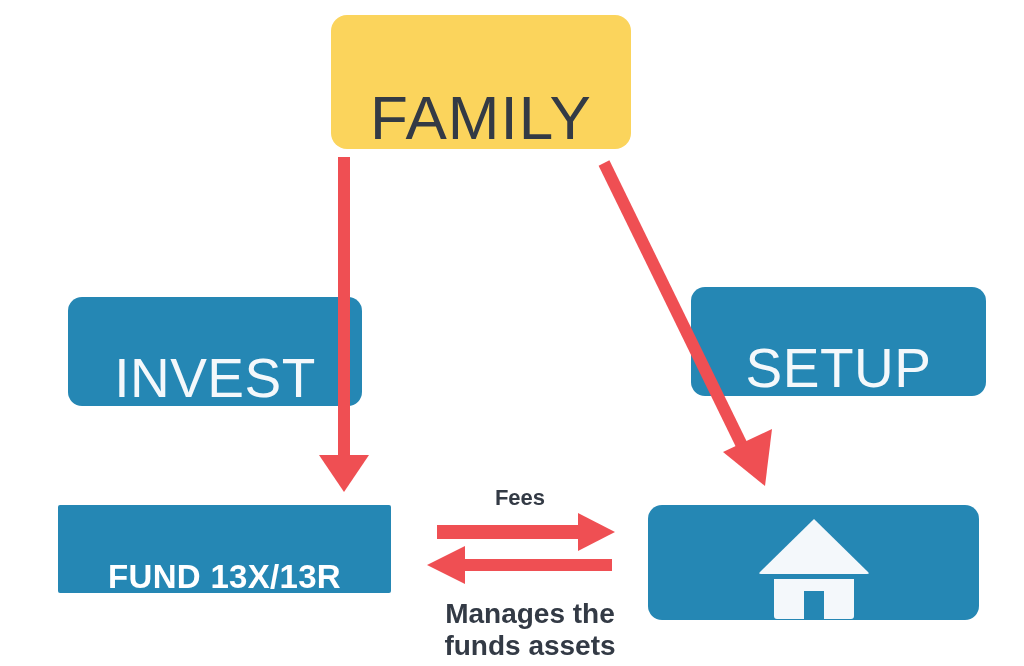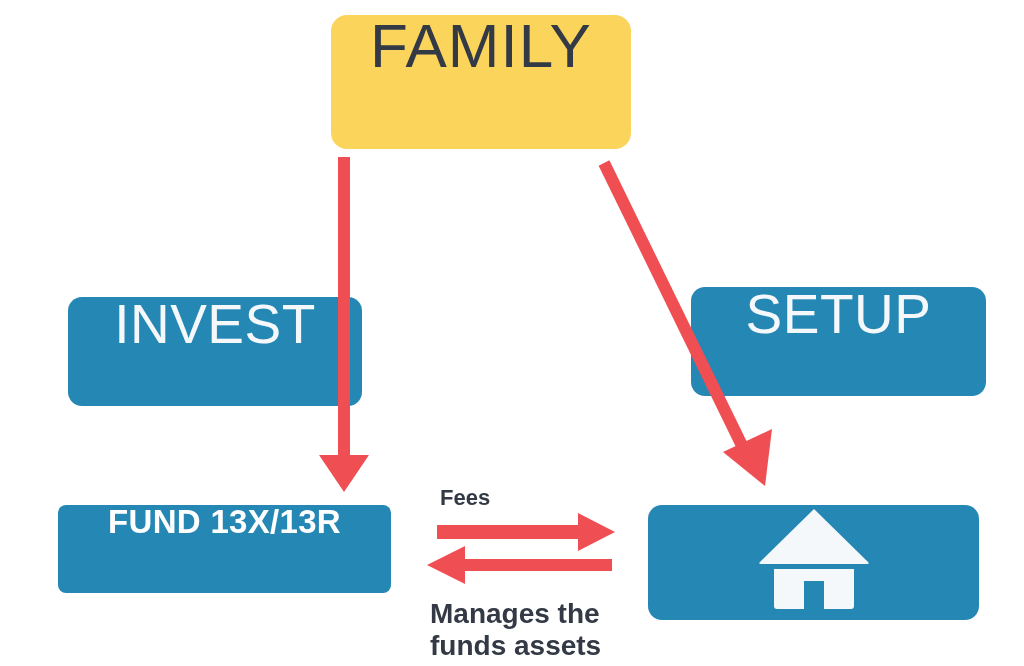--- a/index.html
+++ b/index.html
@@ -21,7 +21,7 @@
     position: absolute;
     box-sizing: border-box;
     display: flex;
-    align-items: flex-start;
+    align-items: flex-end;
     justify-content: center;
     border-radius: 14px;
     user-select: none;

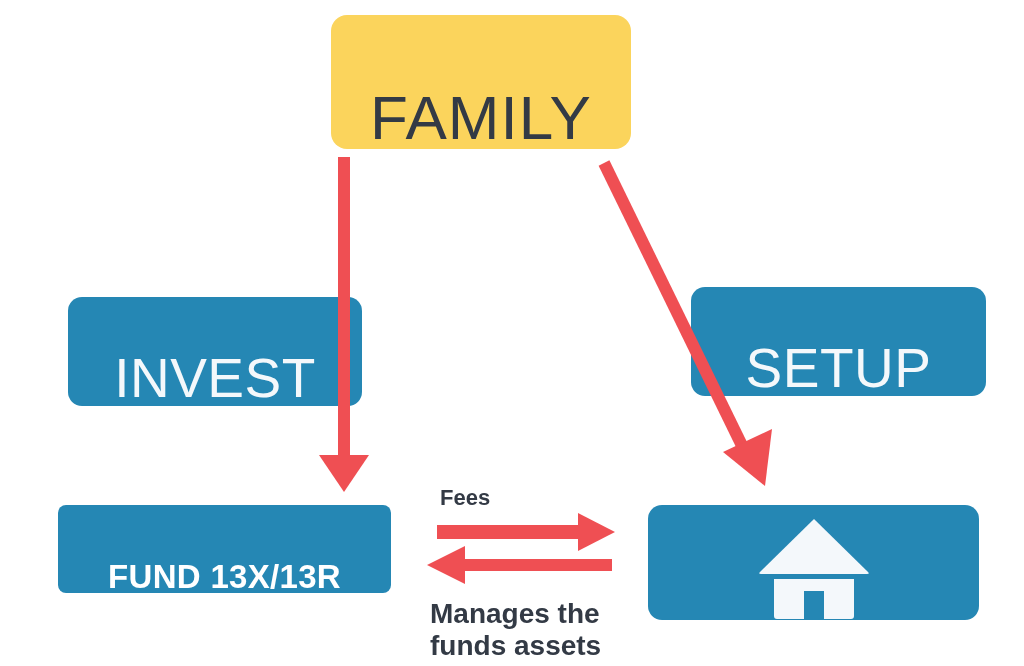--- a/index.html
+++ b/index.html
@@ -122,6 +122,7 @@
     position: absolute;
     color: #333a45;
     font-weight: bold;
+    text-align: center;
     line-height: 1.15;
     white-space: pre-line;
     user-select: none;

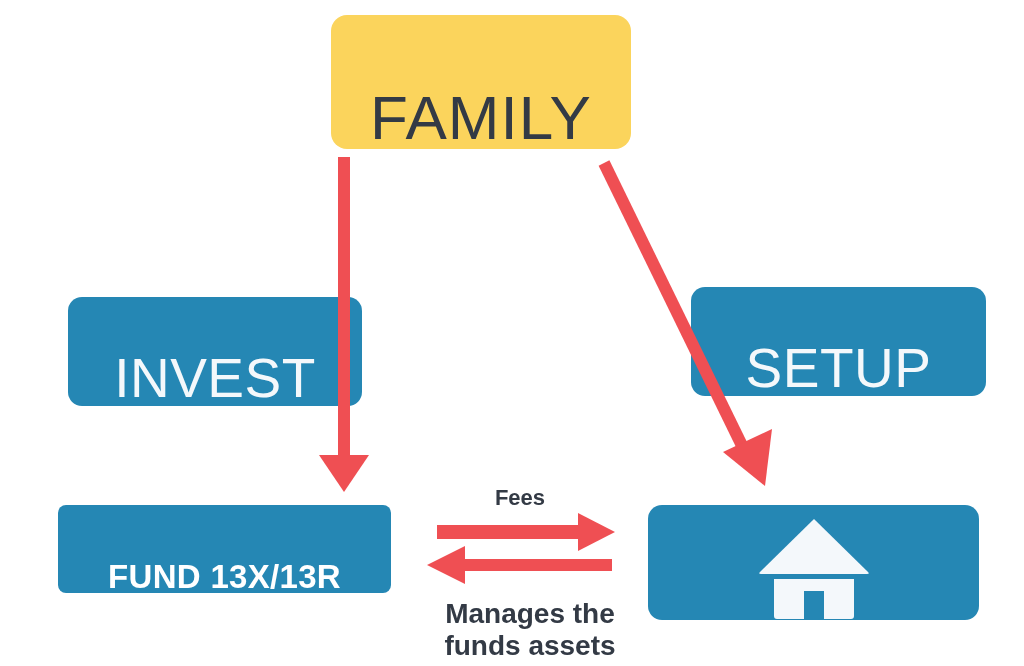--- a/index.html
+++ b/index.html
@@ -86,7 +86,7 @@
     width: 333px;
     height: 88px;
     background: #2587b4;
-    border-radius: 8px;
+    border-radius: 2px;
   }
   #node-fund .node-label {
     color: #ffffff;

